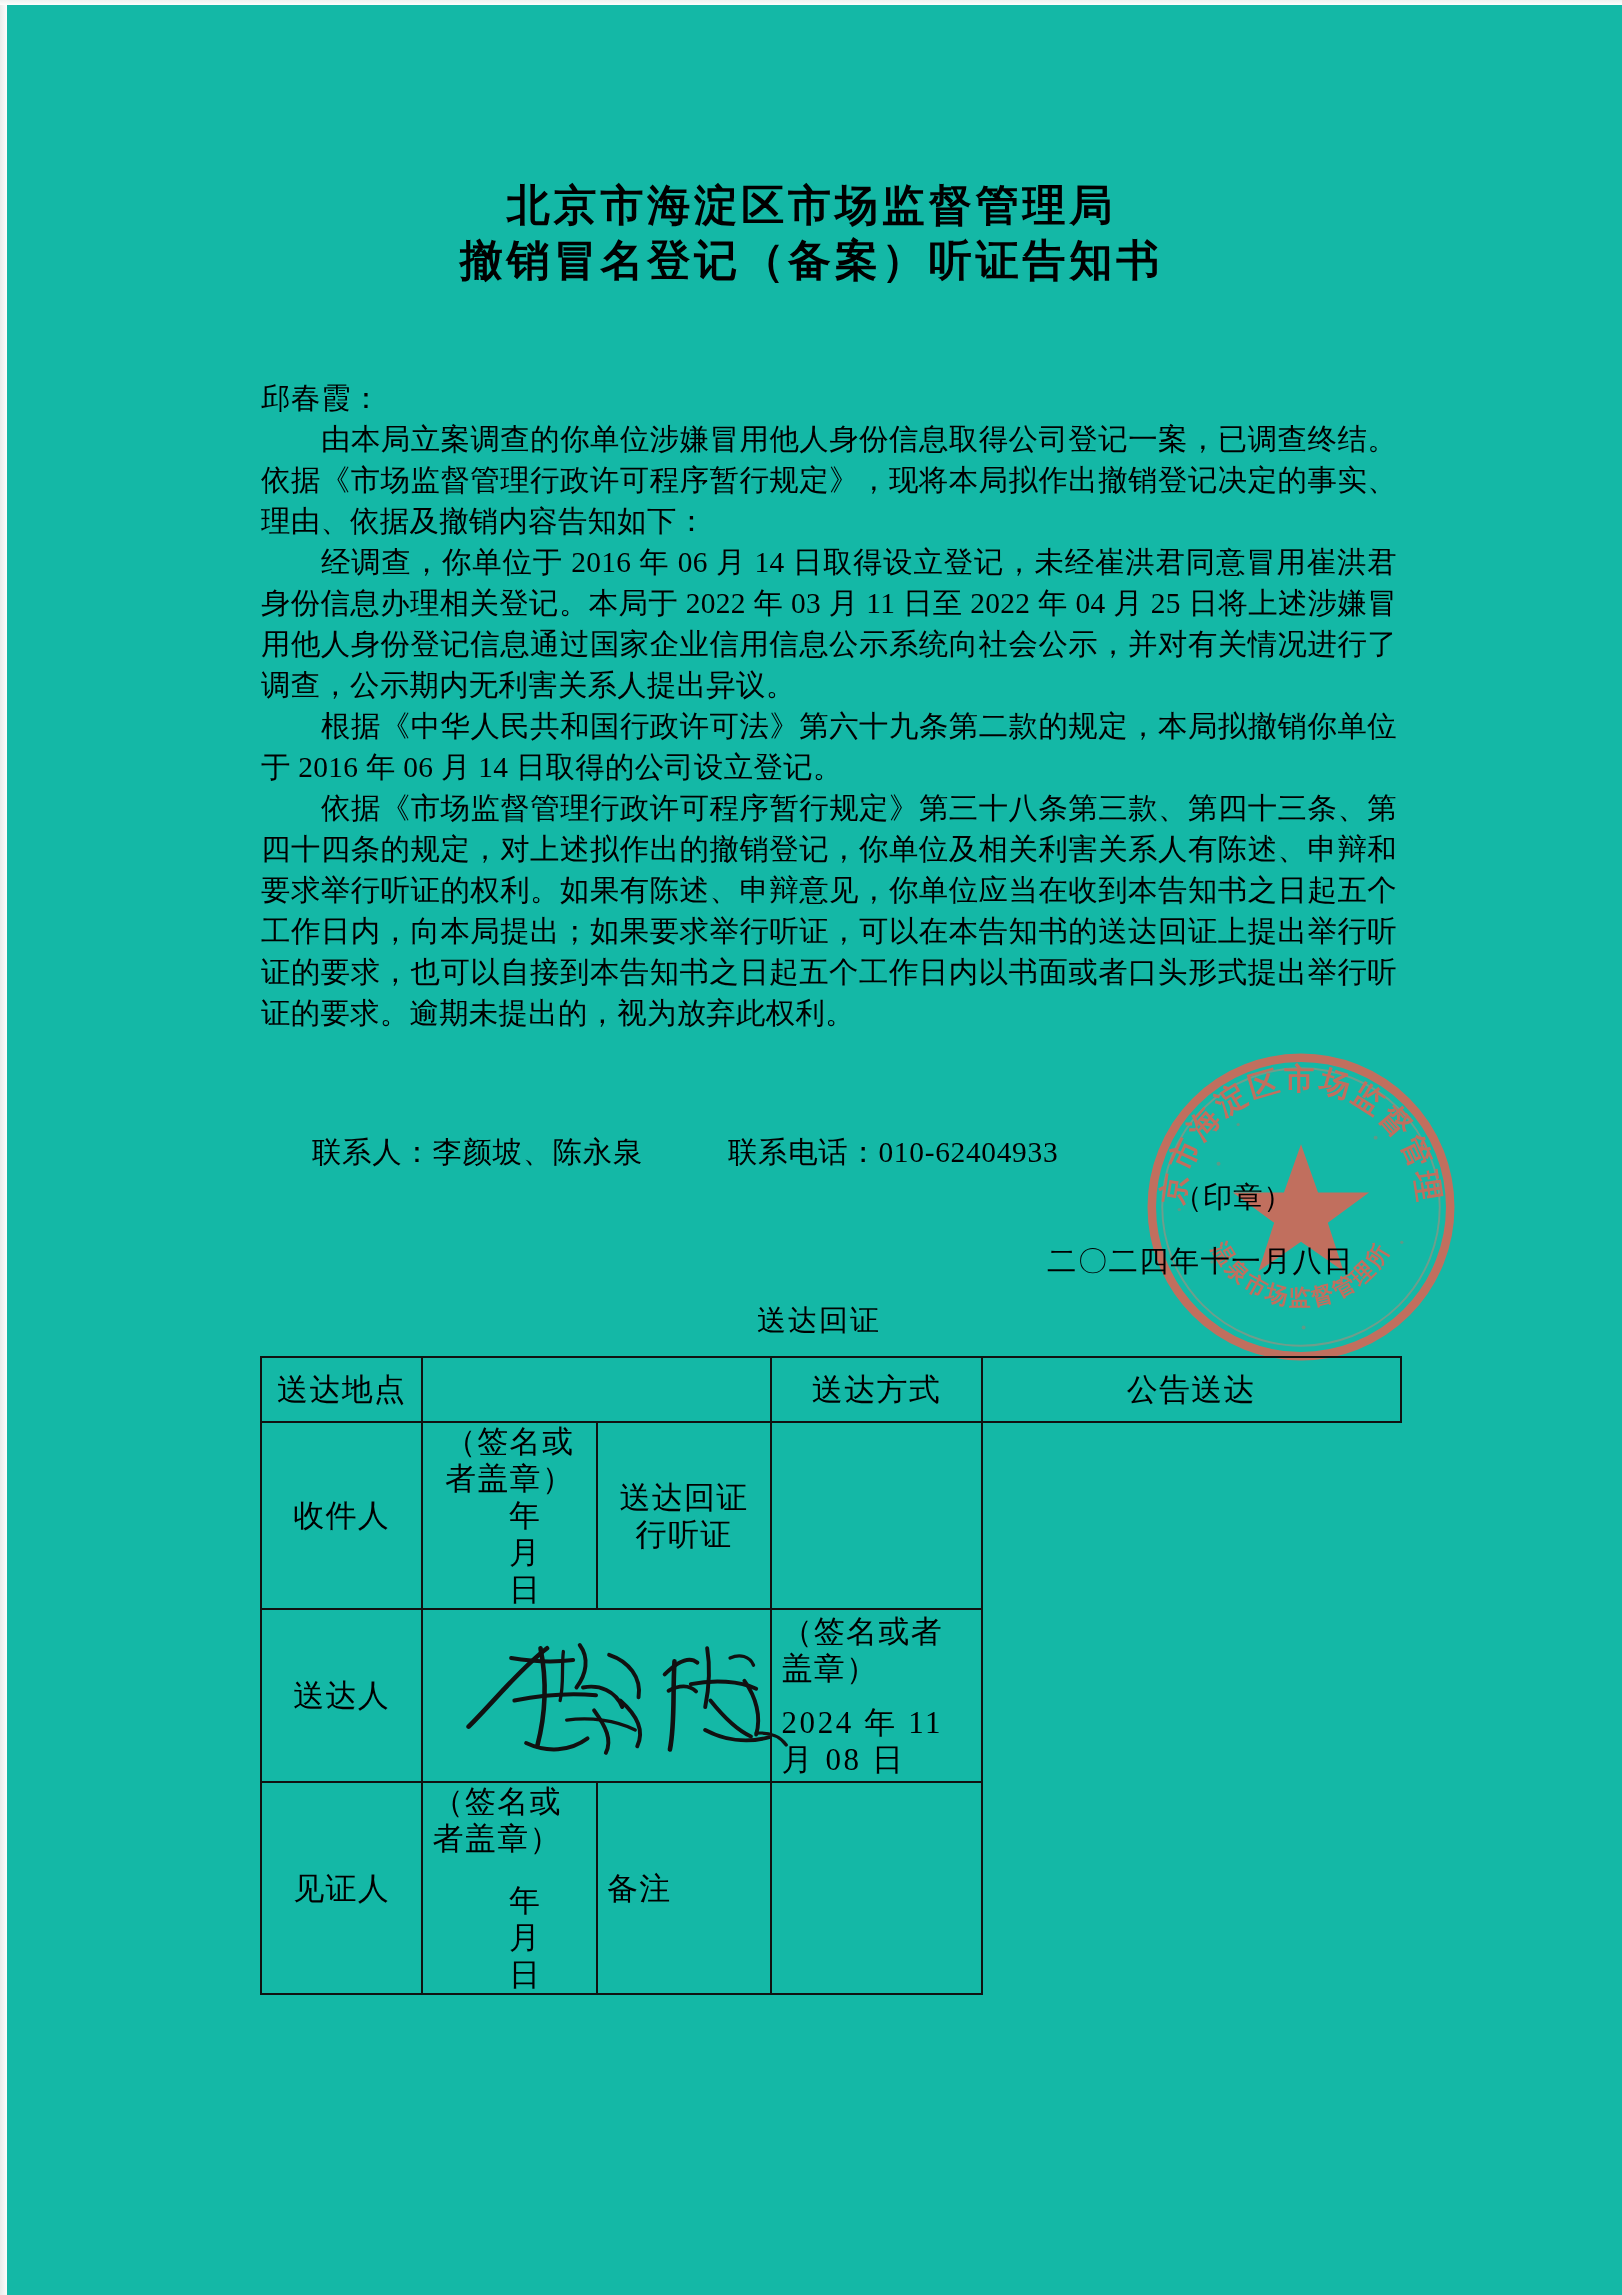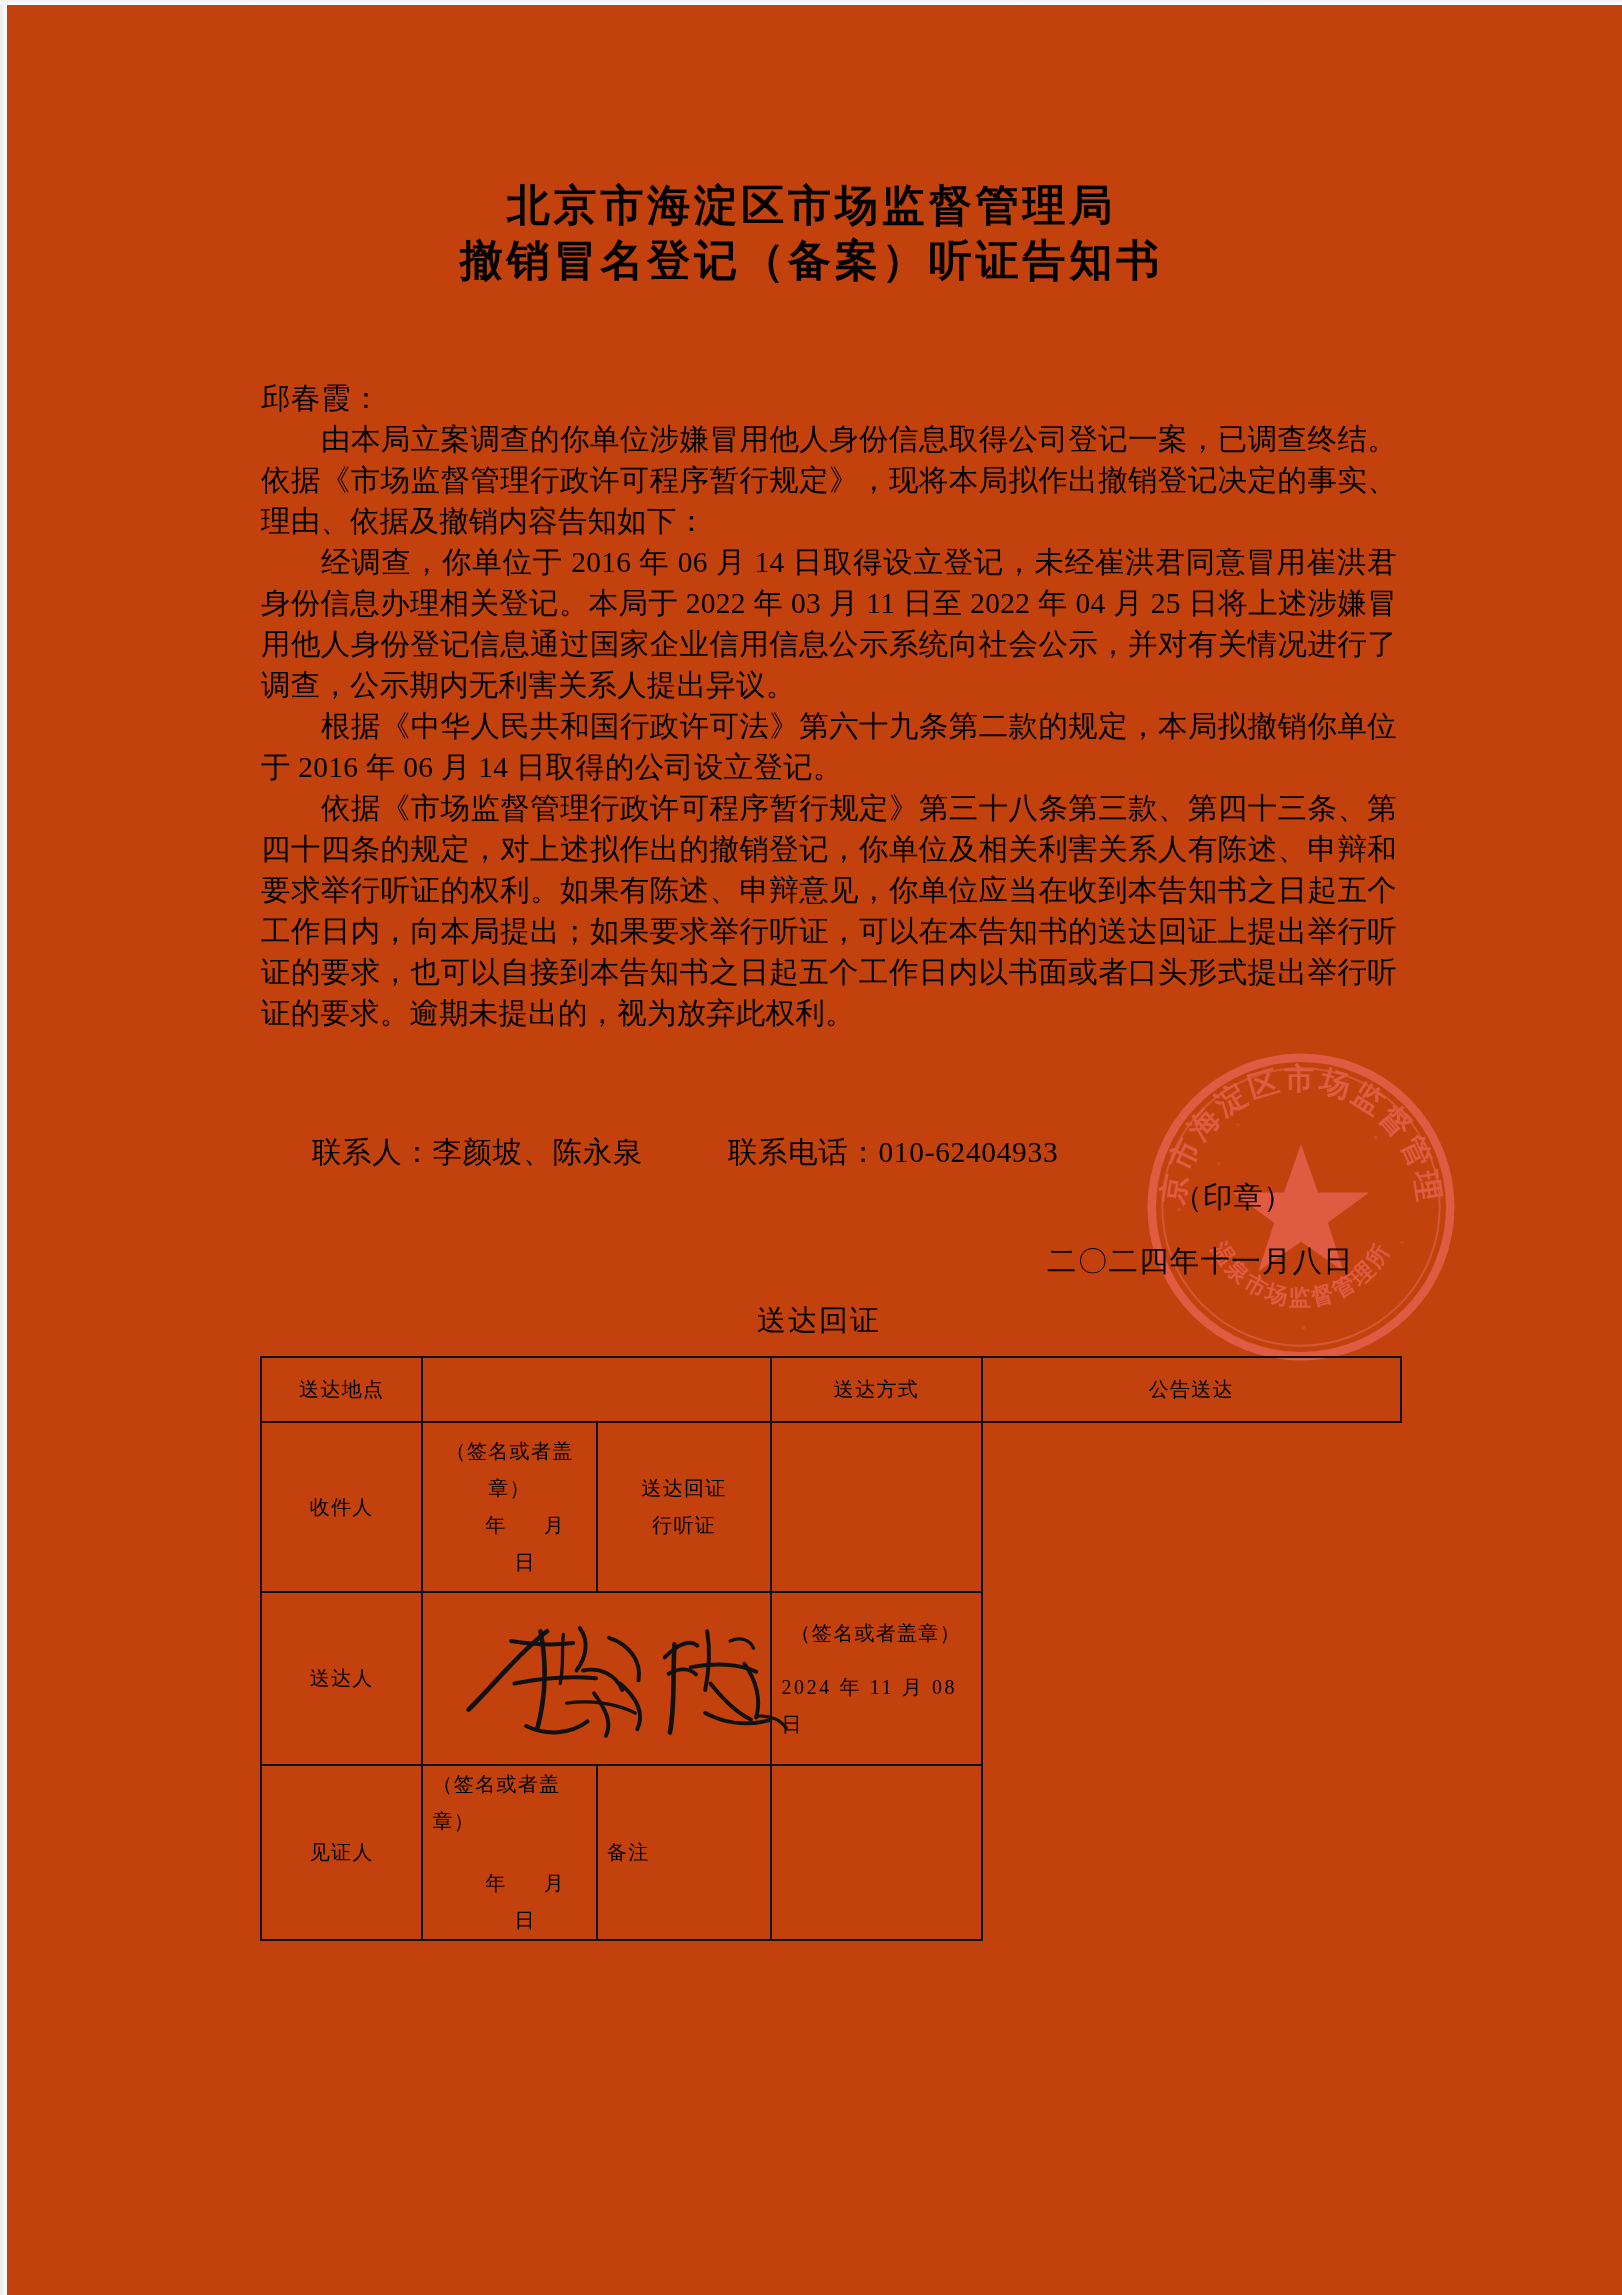--- a/index.html
+++ b/index.html
@@ -20,7 +20,7 @@
   .page {
     position: absolute;
     inset: 0;
-    background: #c2410c;
+    background: #14b8a6;
   }
   .scan-edge-left {
     position: absolute;

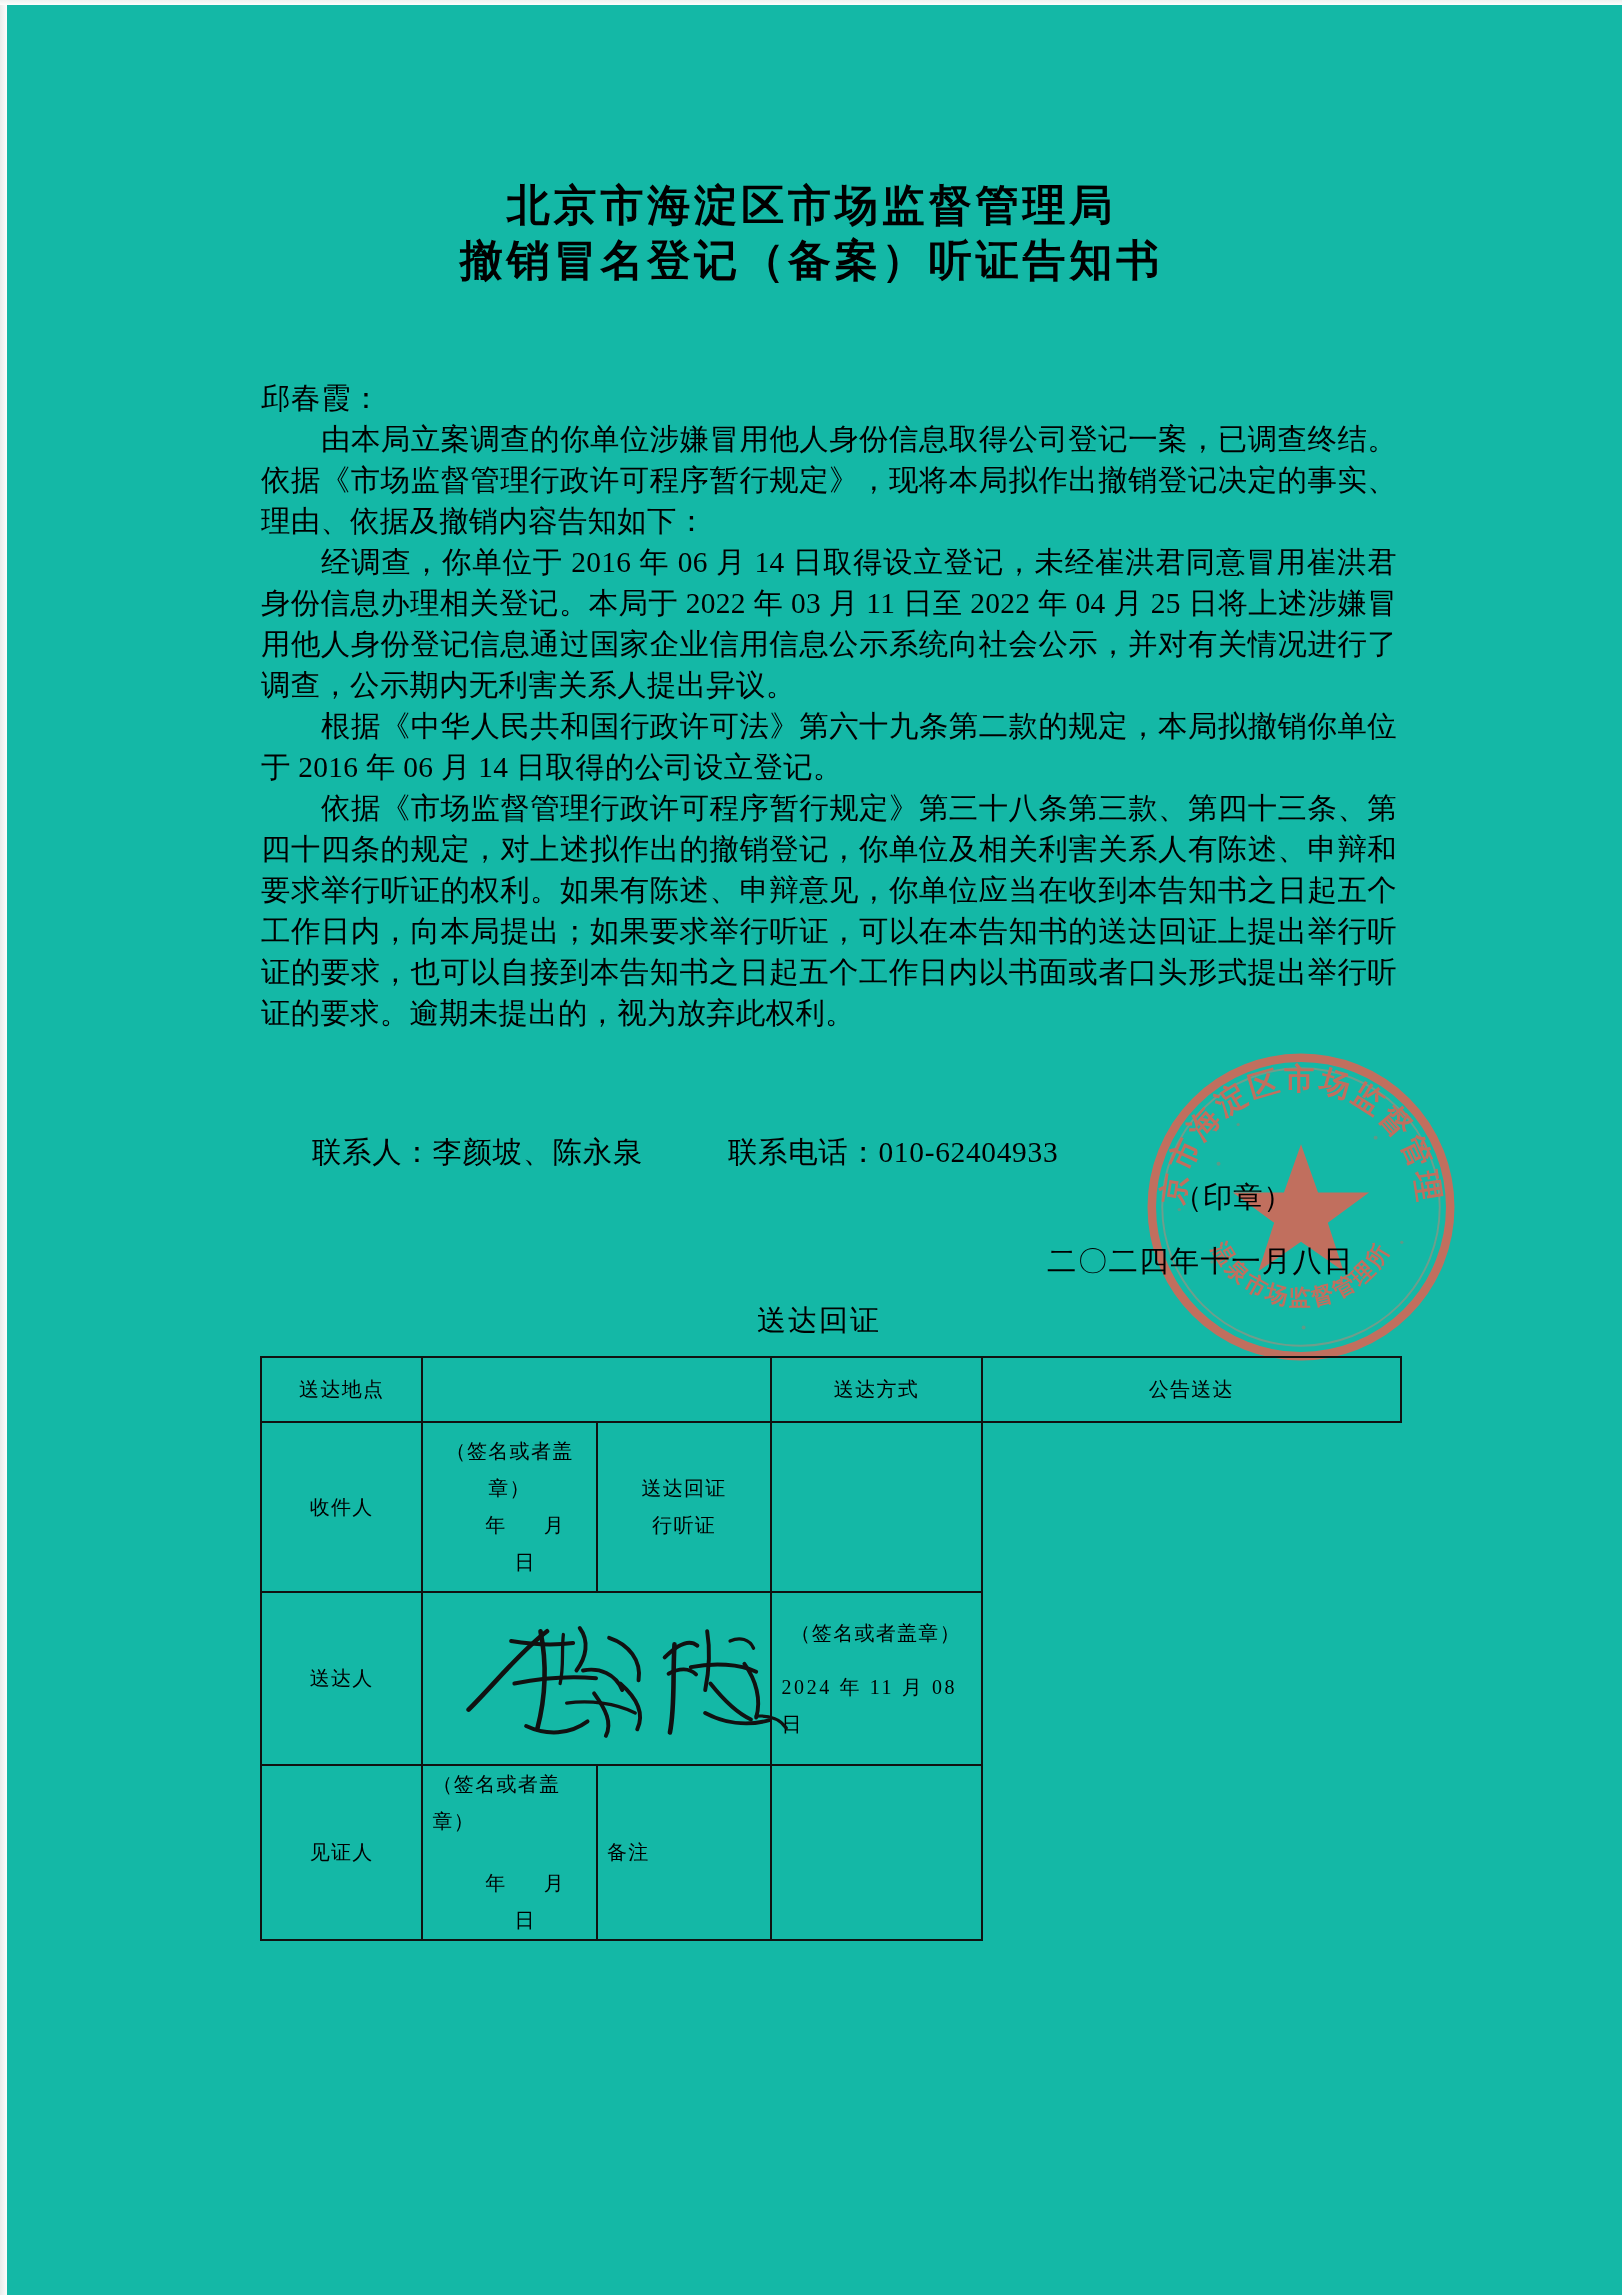--- a/index.html
+++ b/index.html
@@ -148,7 +148,7 @@
   }
   .receipt-table td {
     border: 2px solid #111111;
-    font-size: 20px;
+    font-size: 31px;
     line-height: 37px;
     letter-spacing: 1.3px;
     vertical-align: middle;

